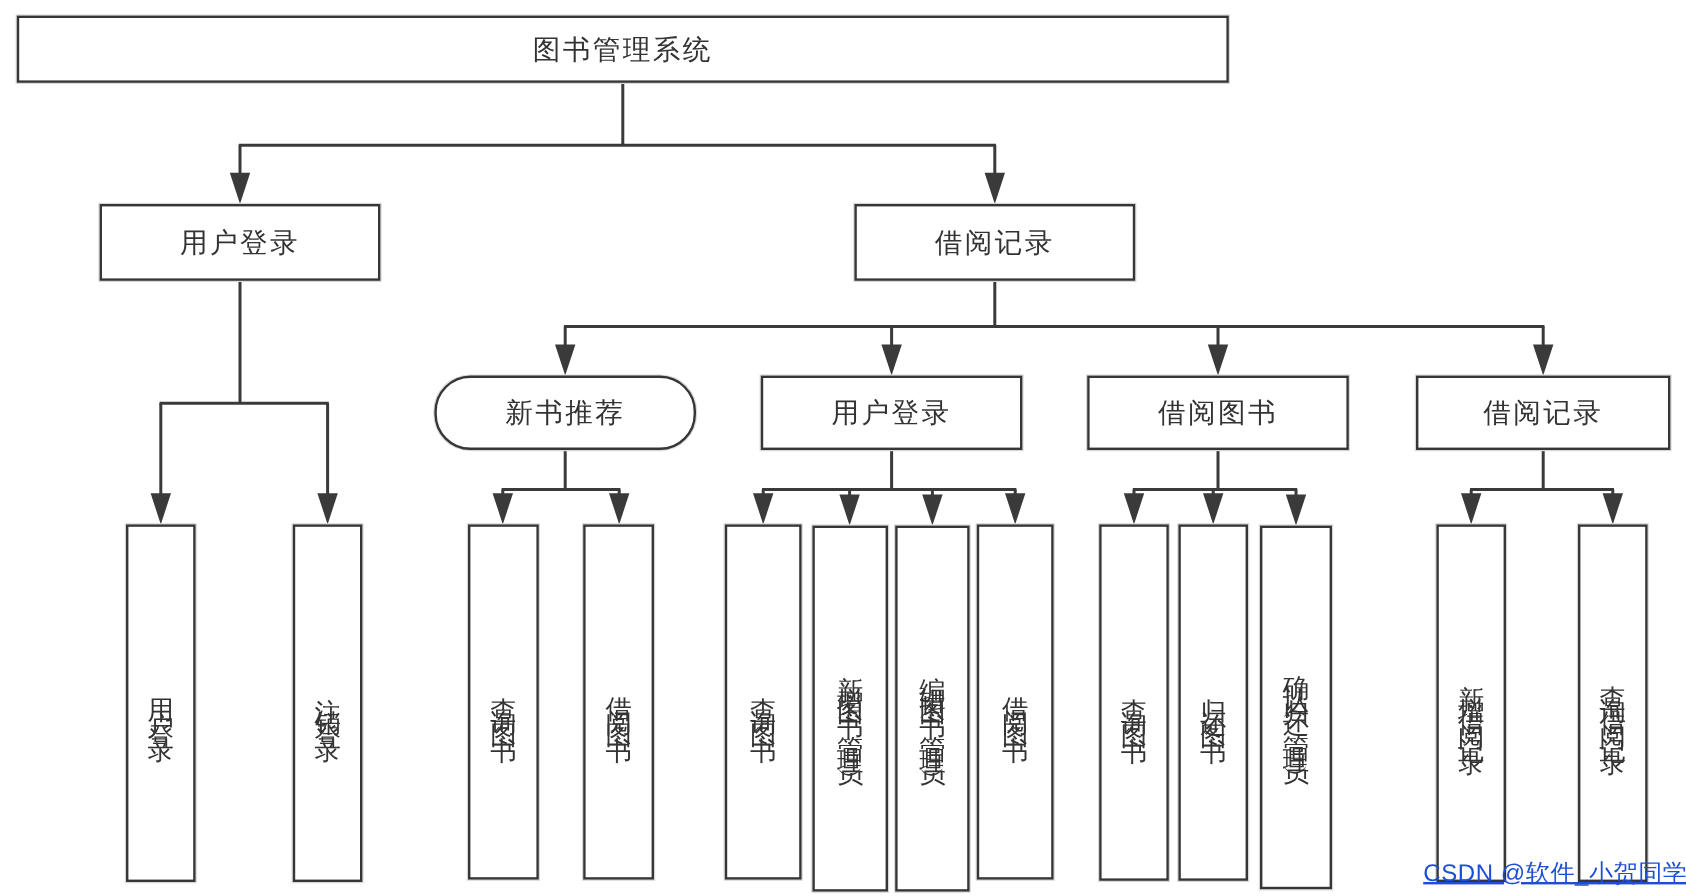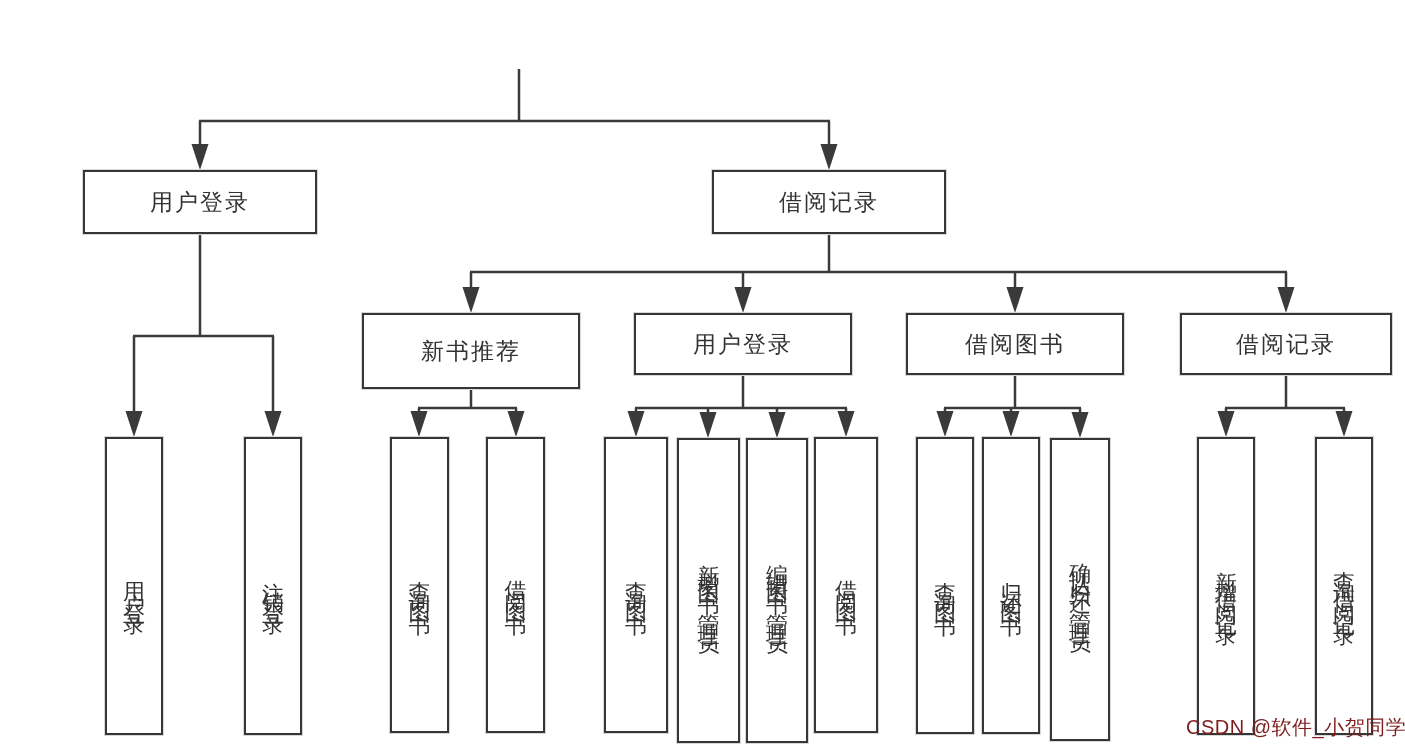--- a/index.html
+++ b/index.html
@@ -132,6 +132,9 @@
     <polygon points="1335.5,411 1352.5,411 1344,437"></polygon>
   </svg>
 
+  <div class="node" style="left:14px; top:13px; width:1010px; height:56px;">
+    <span class="label">图书管理系统</span>
+  </div>
 
   <div class="node" style="left:83px; top:170px; width:234px; height:64px;">
     <span class="label">用户登录</span>

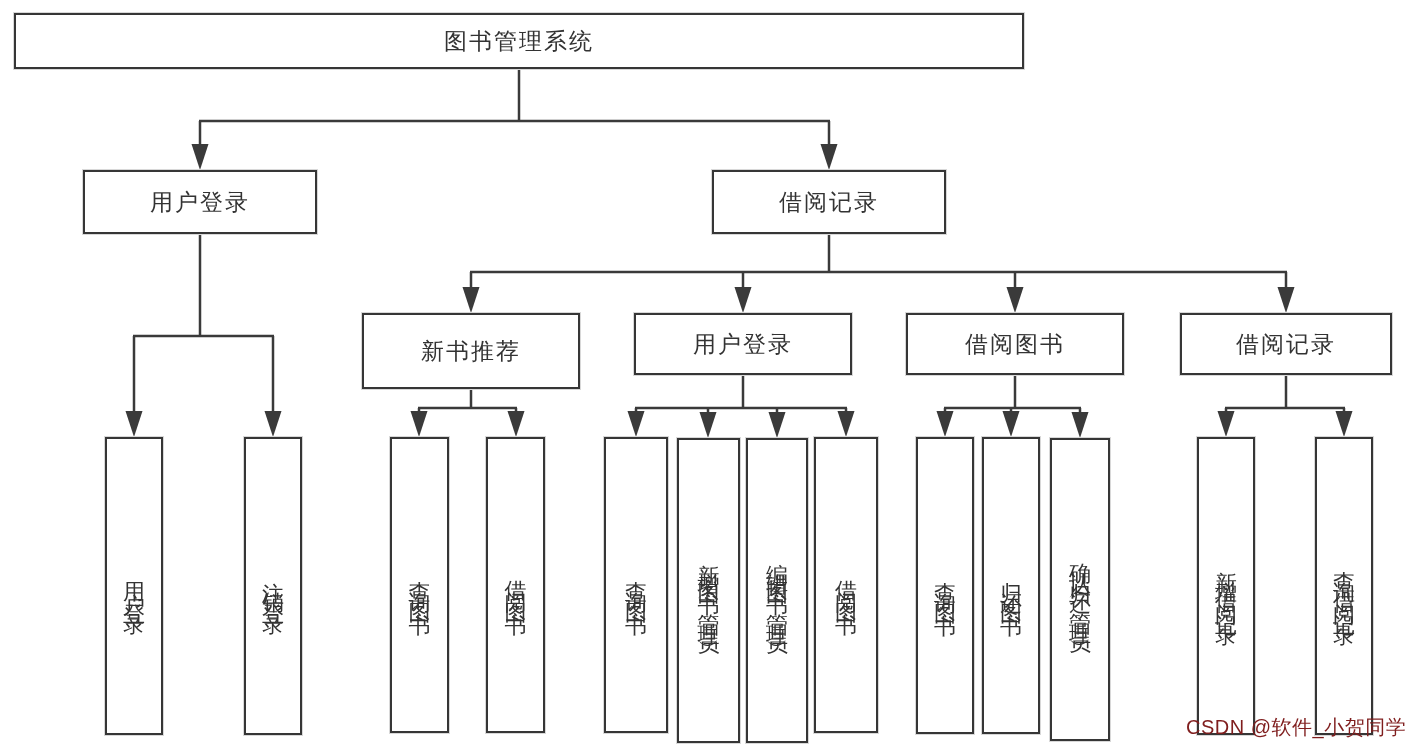--- a/index.html
+++ b/index.html
@@ -143,7 +143,7 @@
     <span class="label">借阅记录</span>
   </div>
 
-  <div class="node" style="left:362px; top:313px; width:218px; height:76px;">
+  <div class="node" style="left:362px; top:313px; width:218px; height:62px;border-radius:30px;">
     <span class="label">新书推荐</span>
   </div>
   <div class="node" style="left:634px; top:313px; width:218px; height:62px;">

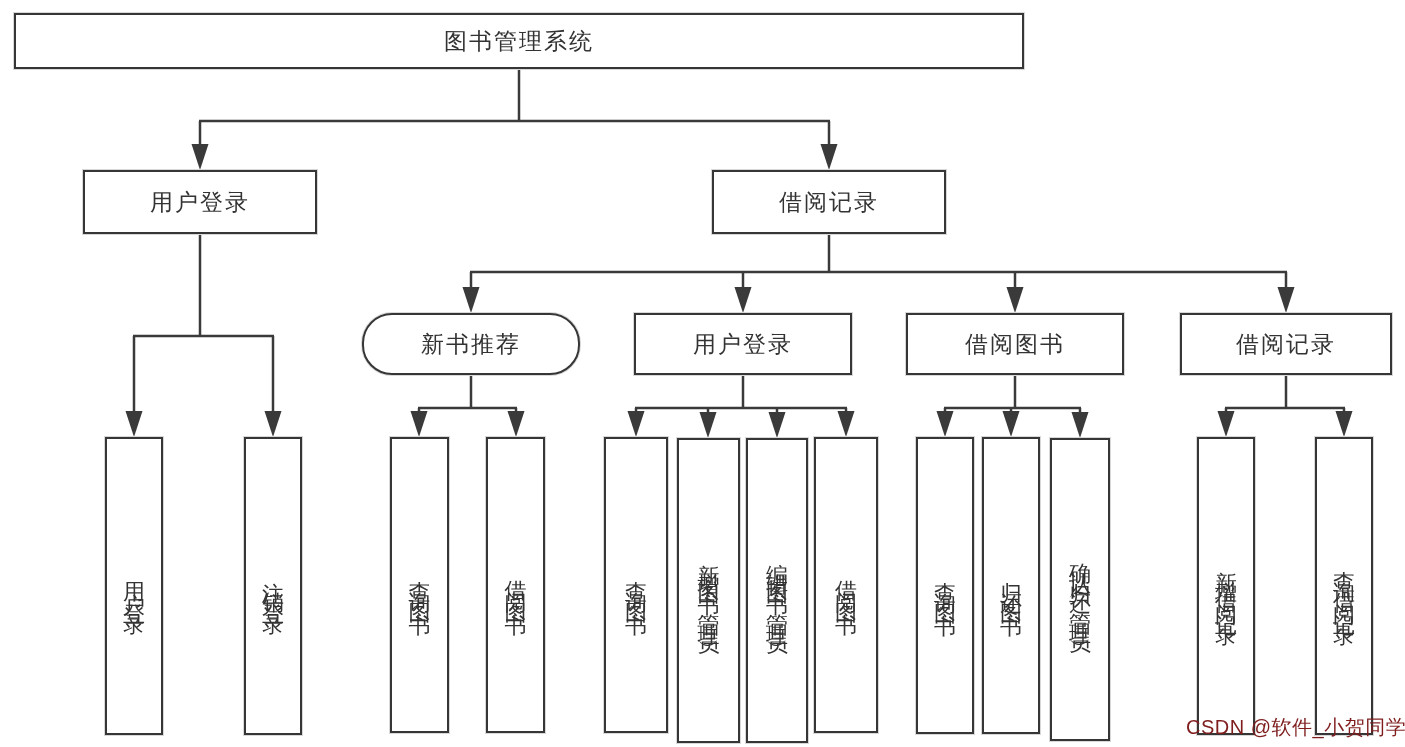--- a/index.html
+++ b/index.html
@@ -200,7 +200,7 @@
     <span class="label">查询借阅记录</span>
   </div>
 
-  <div class="watermark" style="color: #7f1d1d;">CSDN @软件_小贺同学</div>
+  <div class="watermark" style="color: #1d4ed8; text-decoration: underline;">CSDN @软件_小贺同学</div>
 
 </div>
 

